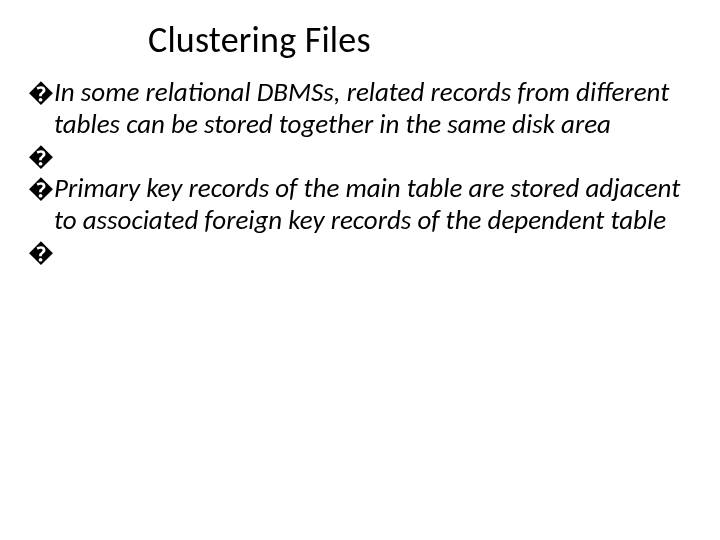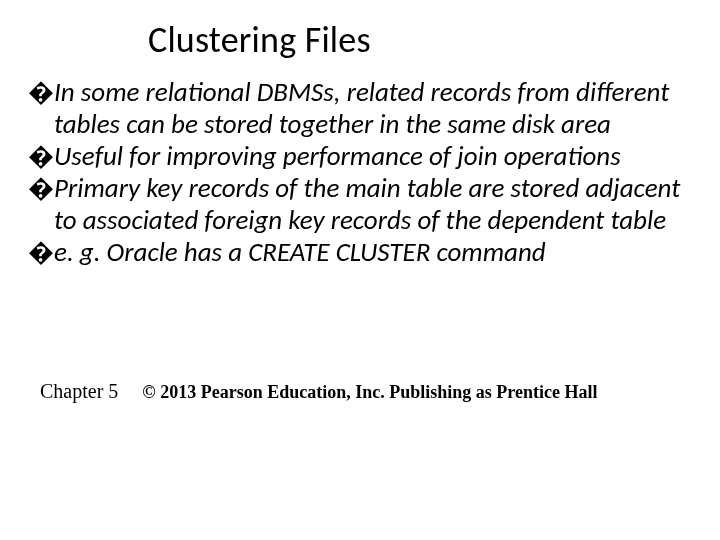--- a/index.html
+++ b/index.html
@@ -81,7 +81,6 @@
 
     <div class="item">
       <span class="bullet">�</span>
-      <span class="text">Useful for improving performance of join operations</span>
     </div>
 
     <div class="item">

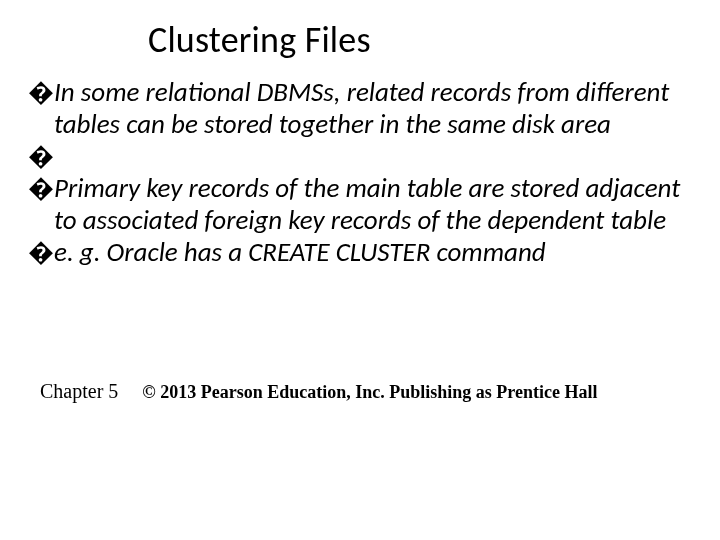--- a/index.html
+++ b/index.html
@@ -90,7 +90,6 @@
 
     <div class="item">
       <span class="bullet">�</span>
-      <span class="text">e. g. Oracle has a CREATE CLUSTER command</span>
     </div>
 
   </div>

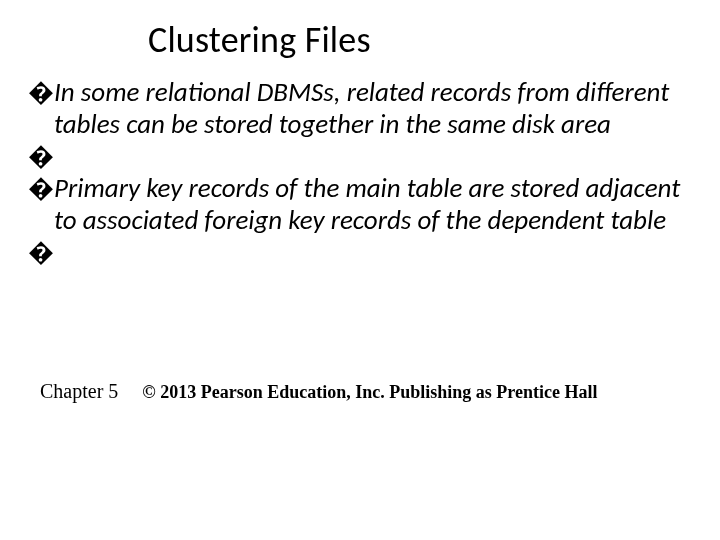--- a/index.html
+++ b/index.html
@@ -94,10 +94,6 @@
 
   </div>
 
-  <div class="footer">
-    <span class="chapter">Chapter 5</span>
-    <span class="copyright">© 2013 Pearson Education, Inc.  Publishing as Prentice Hall</span>
-  </div>
 
 </div>
 

